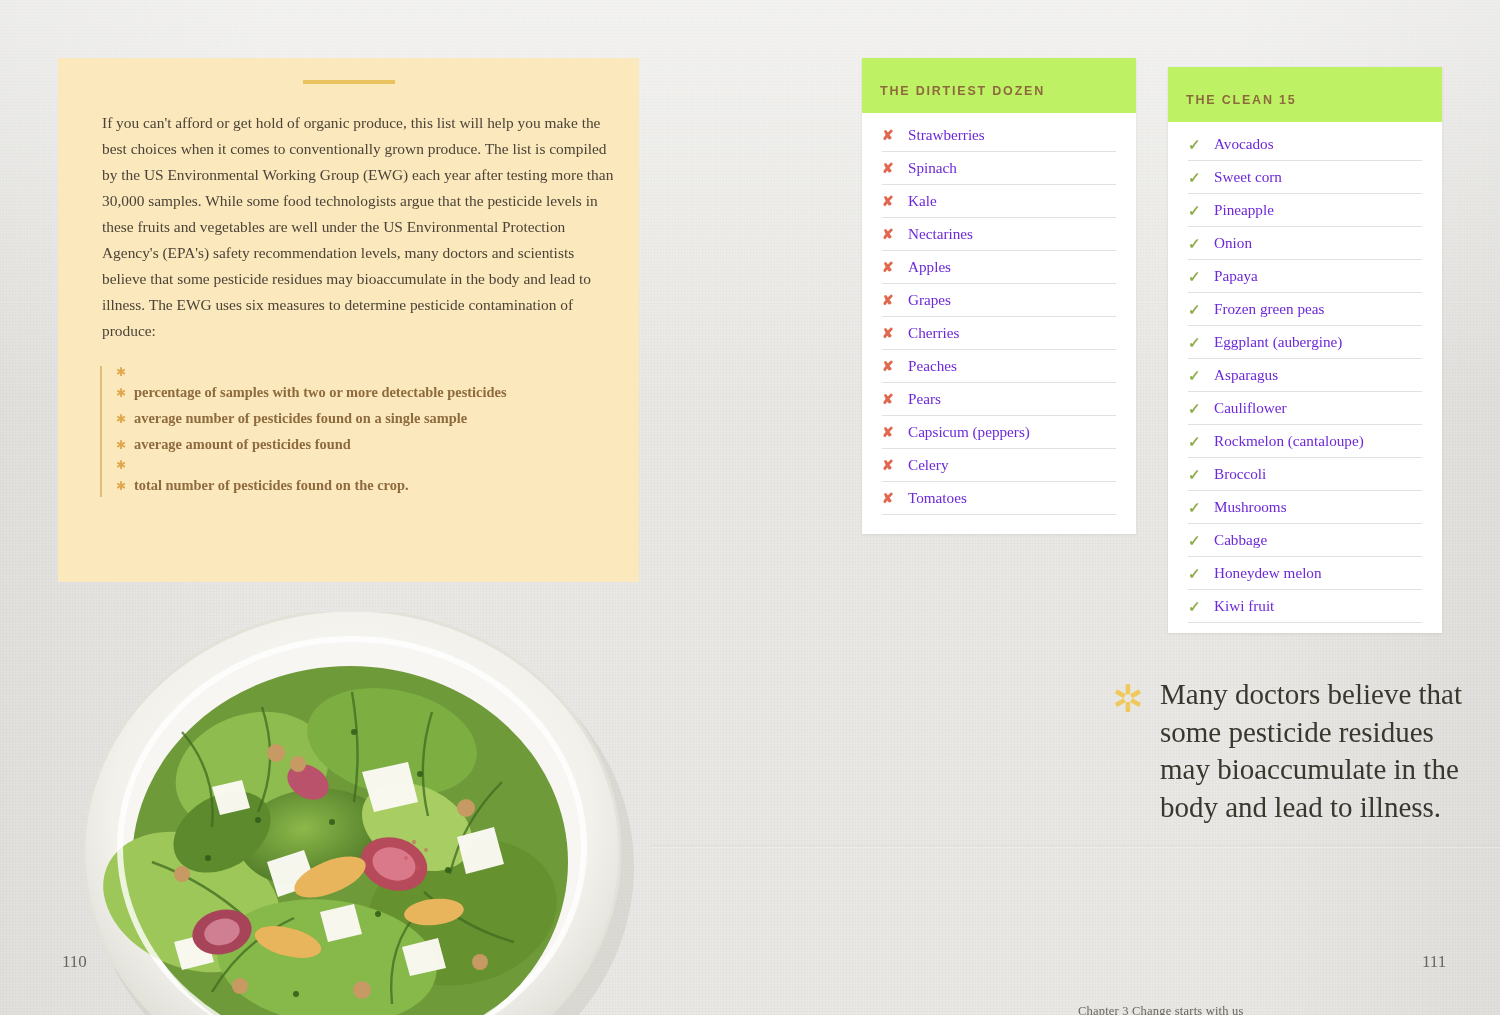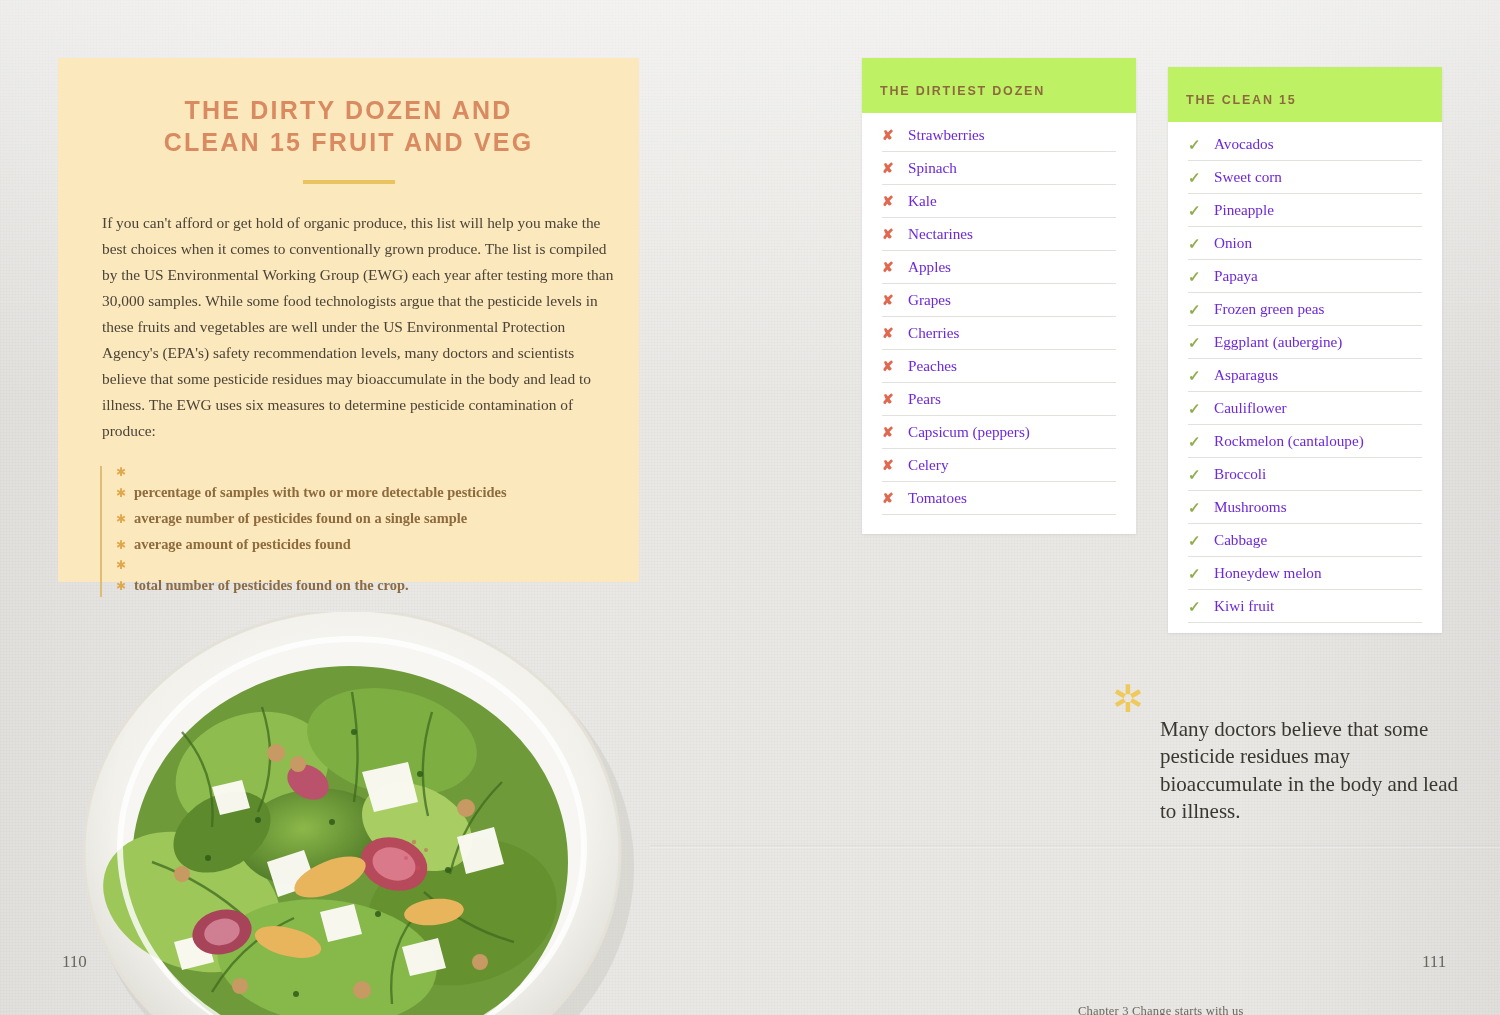--- a/index.html
+++ b/index.html
@@ -205,10 +205,6 @@
   <div id="fold"></div>
 
   <div id="intro-panel">
-    <div id="intro-title">
-      <div>THE DIRTY DOZEN AND</div>
-      <div>CLEAN 15 FRUIT AND VEG</div>
-    </div>
     <div id="title-rule"></div>
     <p id="intro-body">If you can't afford or get hold of organic produce, this list will help you make the best choices when it comes to conventionally grown produce. The list is compiled by the US Environmental Working Group (EWG) each year after testing more than 30,000 samples. While some food technologists argue that the pesticide levels in these fruits and vegetables are well under the US Environmental Protection Agency's (EPA's) safety recommendation levels, many doctors and scientists believe that some pesticide residues may bioaccumulate in the body and lead to illness. The EWG uses six measures to determine pesticide contamination of produce:</p>
     <div id="bullet-wrap">

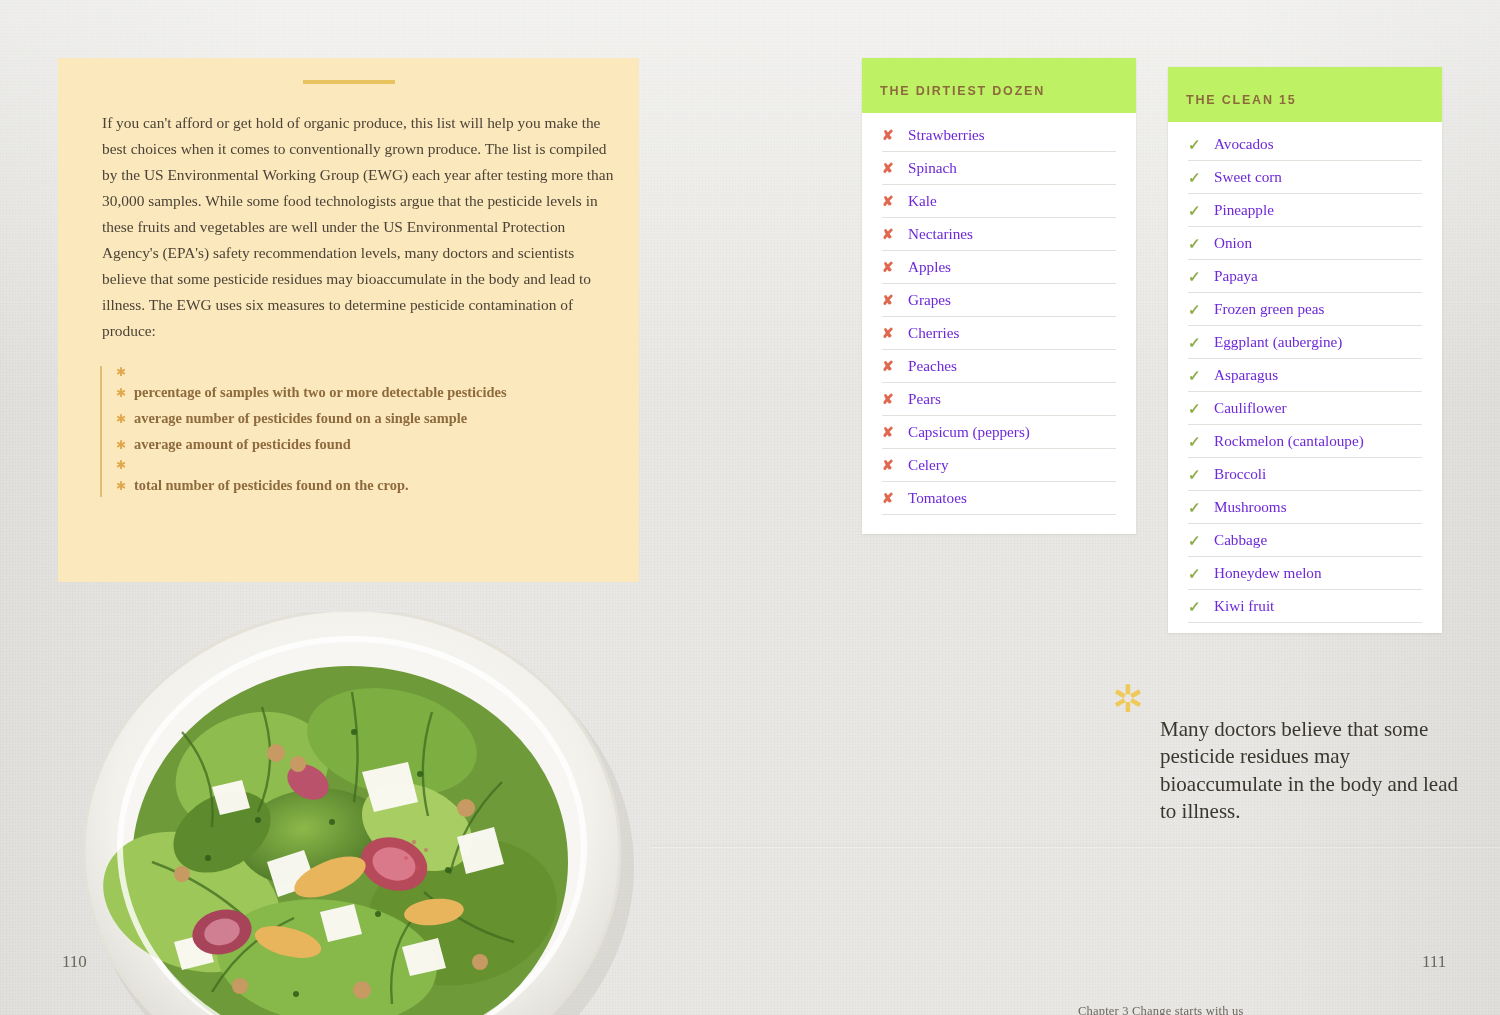--- a/index.html
+++ b/index.html
@@ -162,9 +162,8 @@
   }
   #pq-text {
     color: #3a372f;
-    font-size: 21px;
+    font-size: 29px;
     line-height: 1.3;
-    margin-top: 40px;
   }
 
   

